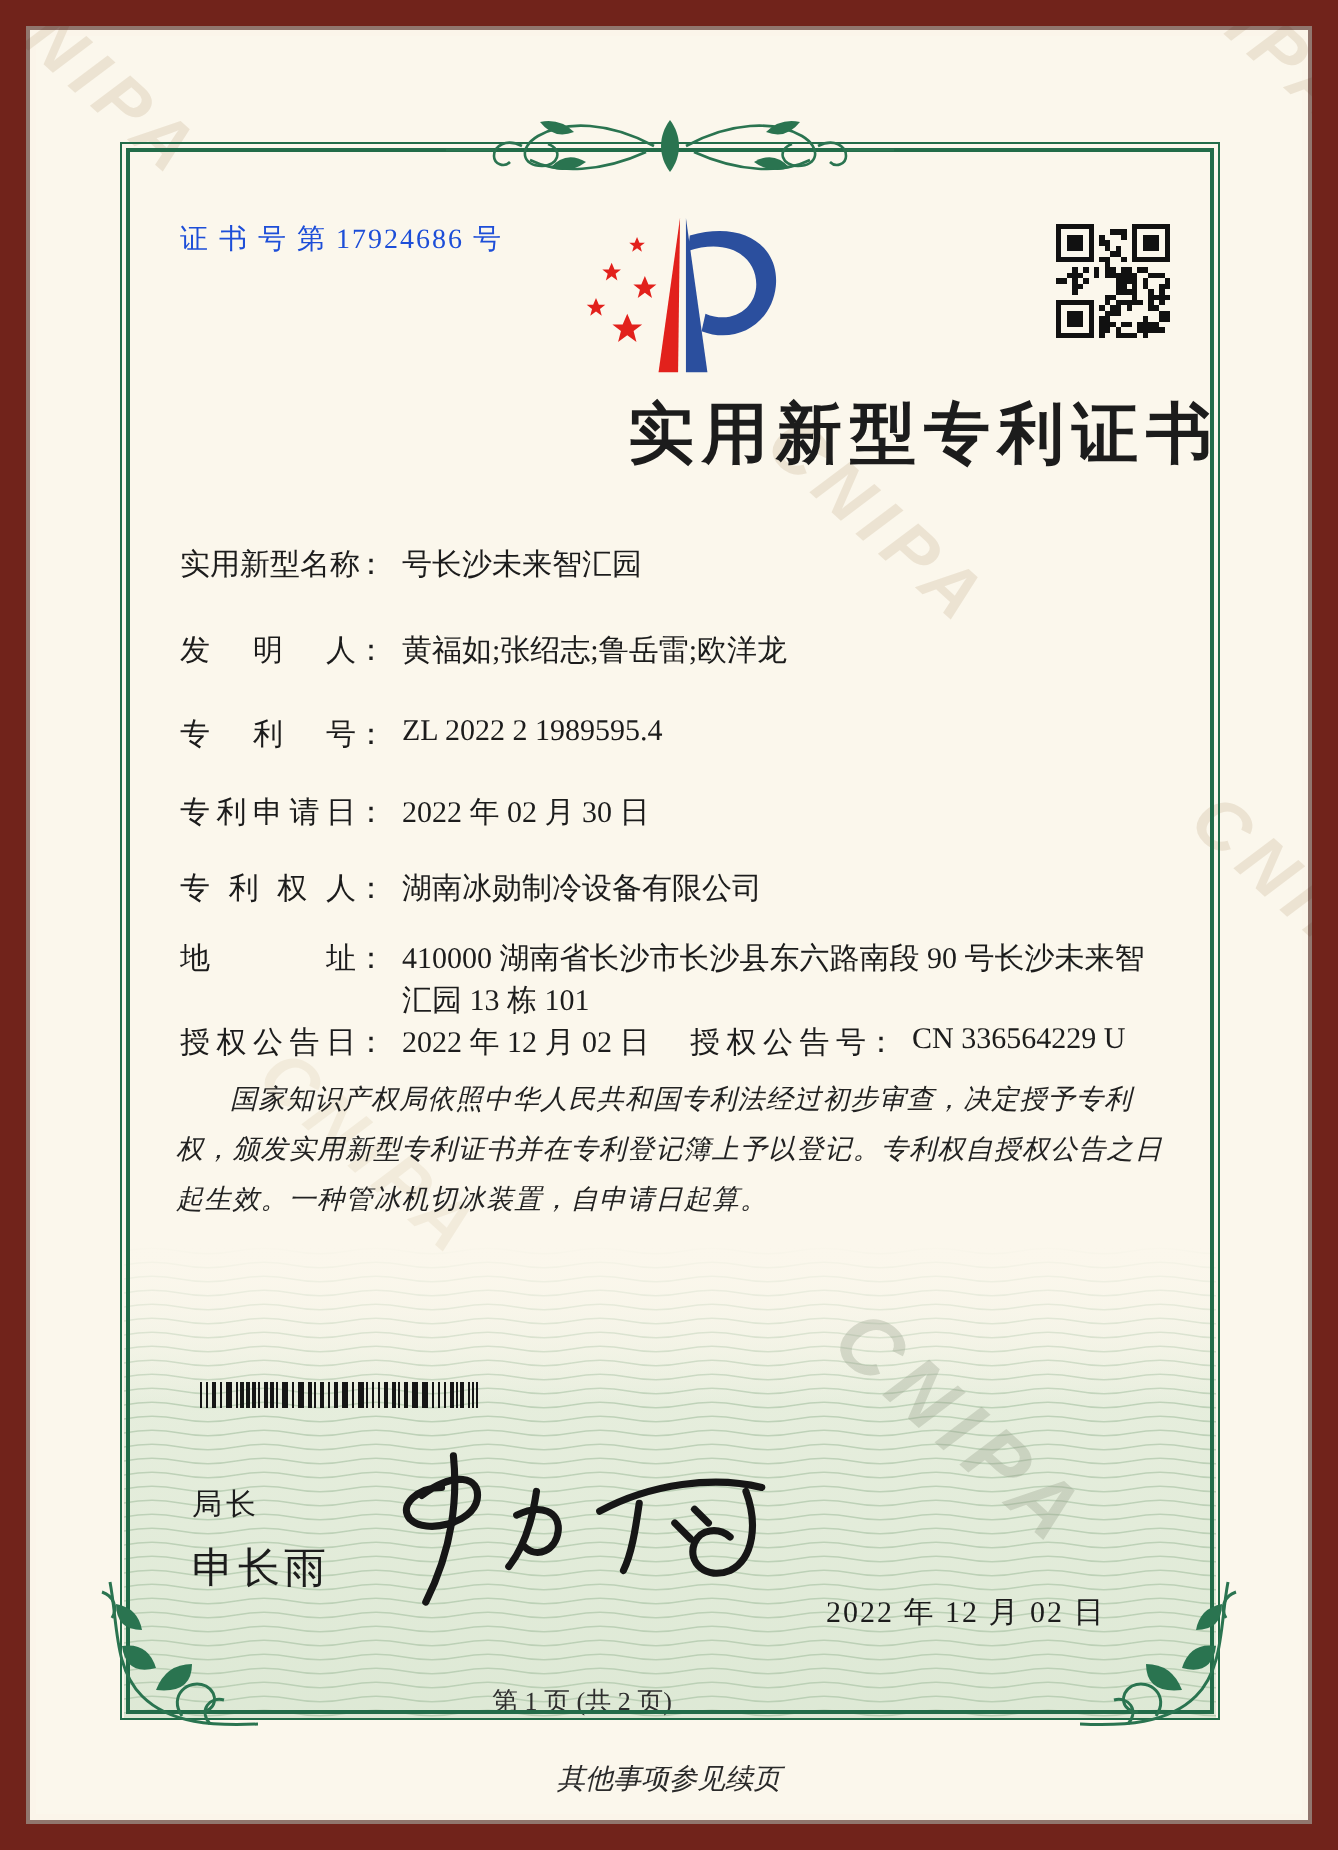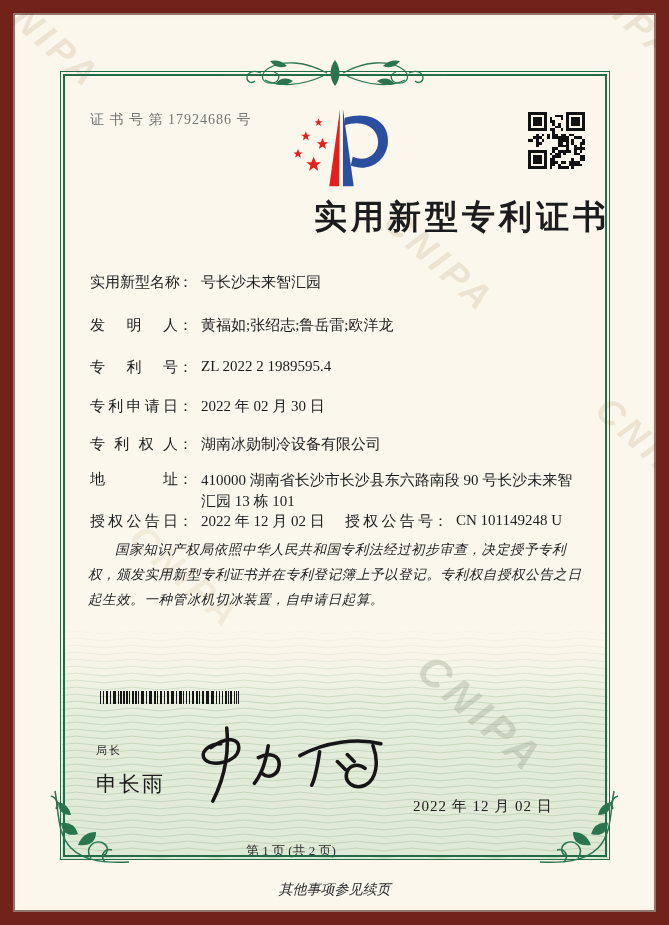--- a/index.html
+++ b/index.html
@@ -43,7 +43,7 @@
   
   .guilloche{position:absolute; left:62px; top:622px; z-index:0;}
   
-  .cert-no{position:absolute; left:90px; top:111px; font-size:14px; letter-spacing:1px; color:#737373; z-index:2;}
+  .cert-no{position:absolute; left:90px; top:111px; font-size:14px; letter-spacing:1px; color:#1d4ed8; z-index:2;}
   .logo{position:absolute; left:282px; top:106px; width:118px; height:86px; z-index:2;}
   .qr{position:absolute; left:528px; top:112px; width:57px; height:57px; z-index:2;}
   .title{

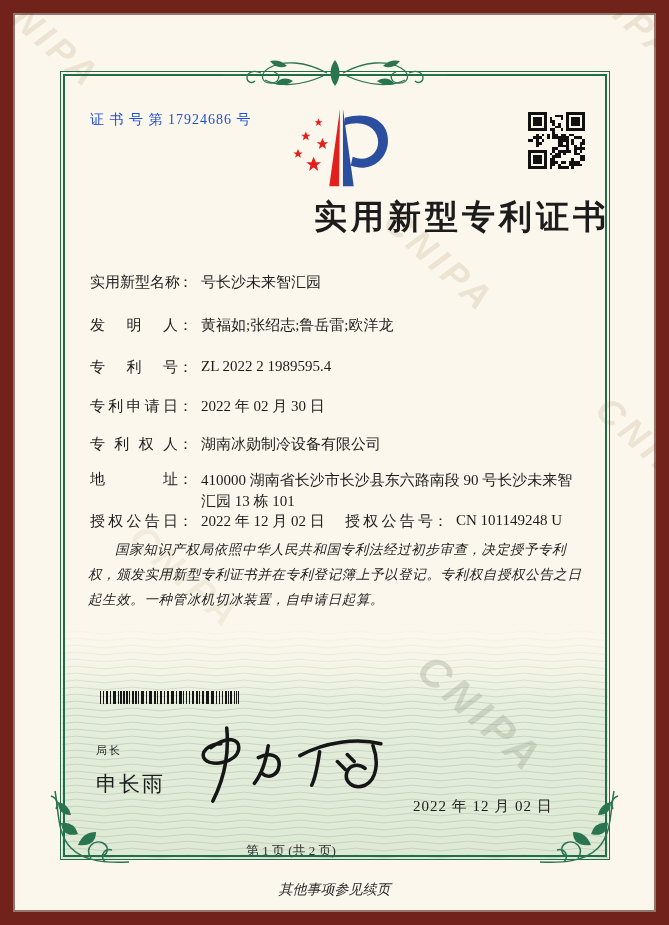--- a/index.html
+++ b/index.html
@@ -317,7 +317,7 @@
     <div class="frow r7">
       <span class="flabel">授权公告日</span><span class="fcolon">：</span><span class="fvalue">2022 年 12 月 02 日</span>
       <span class="fgroup2">
-        <span class="flabel">授权公告号</span><span class="fcolon">：</span><span class="fvalue">CN 101149248 U</span>
+        <span class="flabel">授权公告号</span><span class="fcolon">：</span><span class="fvalue">CN 336564229 U</span>
       </span>
     </div>
   </div>

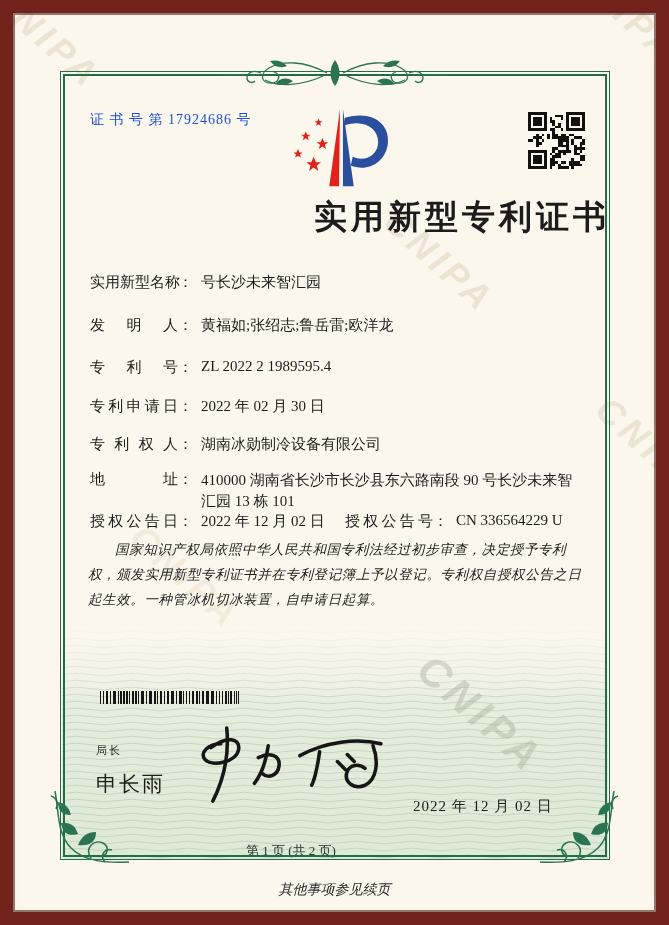--- a/index.html
+++ b/index.html
@@ -70,7 +70,7 @@
   .barcode{position:absolute; left:100px; top:691px; width:170px; height:13px; display:flex; z-index:2;}
   .barcode span{display:inline-block; height:100%; background:#161616;}
   
-  .officer-title{position:absolute; left:96px; top:743px; font-family:"Liberation Sans","DejaVu Sans",sans-serif; font-size:11px; letter-spacing:2px; z-index:2;}
+  .officer-title{position:absolute; left:96px; top:743px; font-family:"Liberation Sans","DejaVu Sans",sans-serif; font-size:15px; letter-spacing:2px; z-index:2;}
   .officer-name {position:absolute; left:96px; top:770px; font-family:"Liberation Sans","DejaVu Sans",sans-serif; font-size:21px; letter-spacing:2px; z-index:2;}
   .signature{position:absolute; left:183px; top:722px; width:208px; height:84px; z-index:2;}
   .issue-date{position:absolute; left:413px; top:797px; font-size:15px; letter-spacing:1px; z-index:2;}

